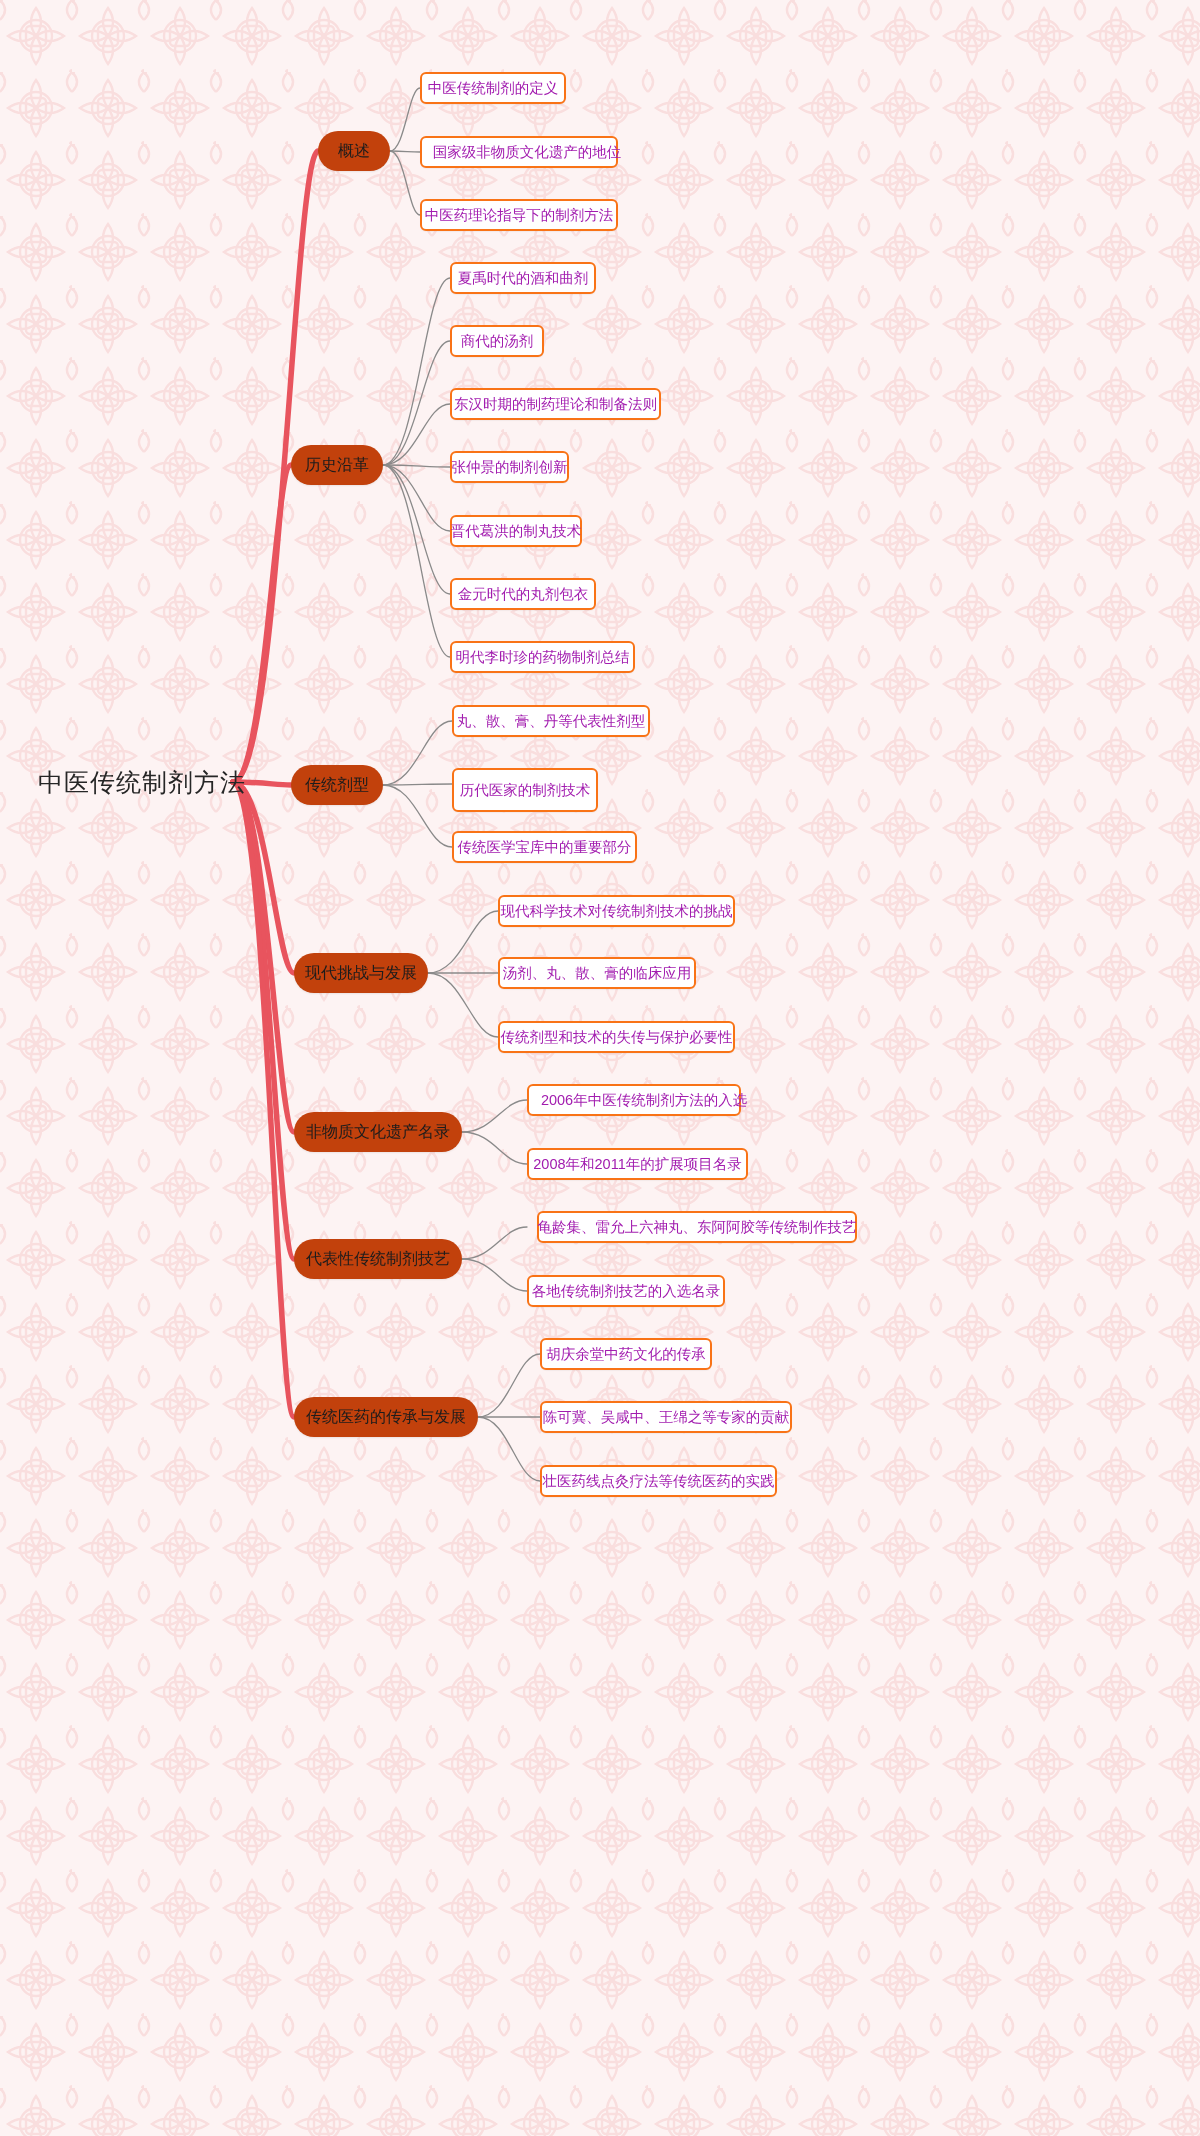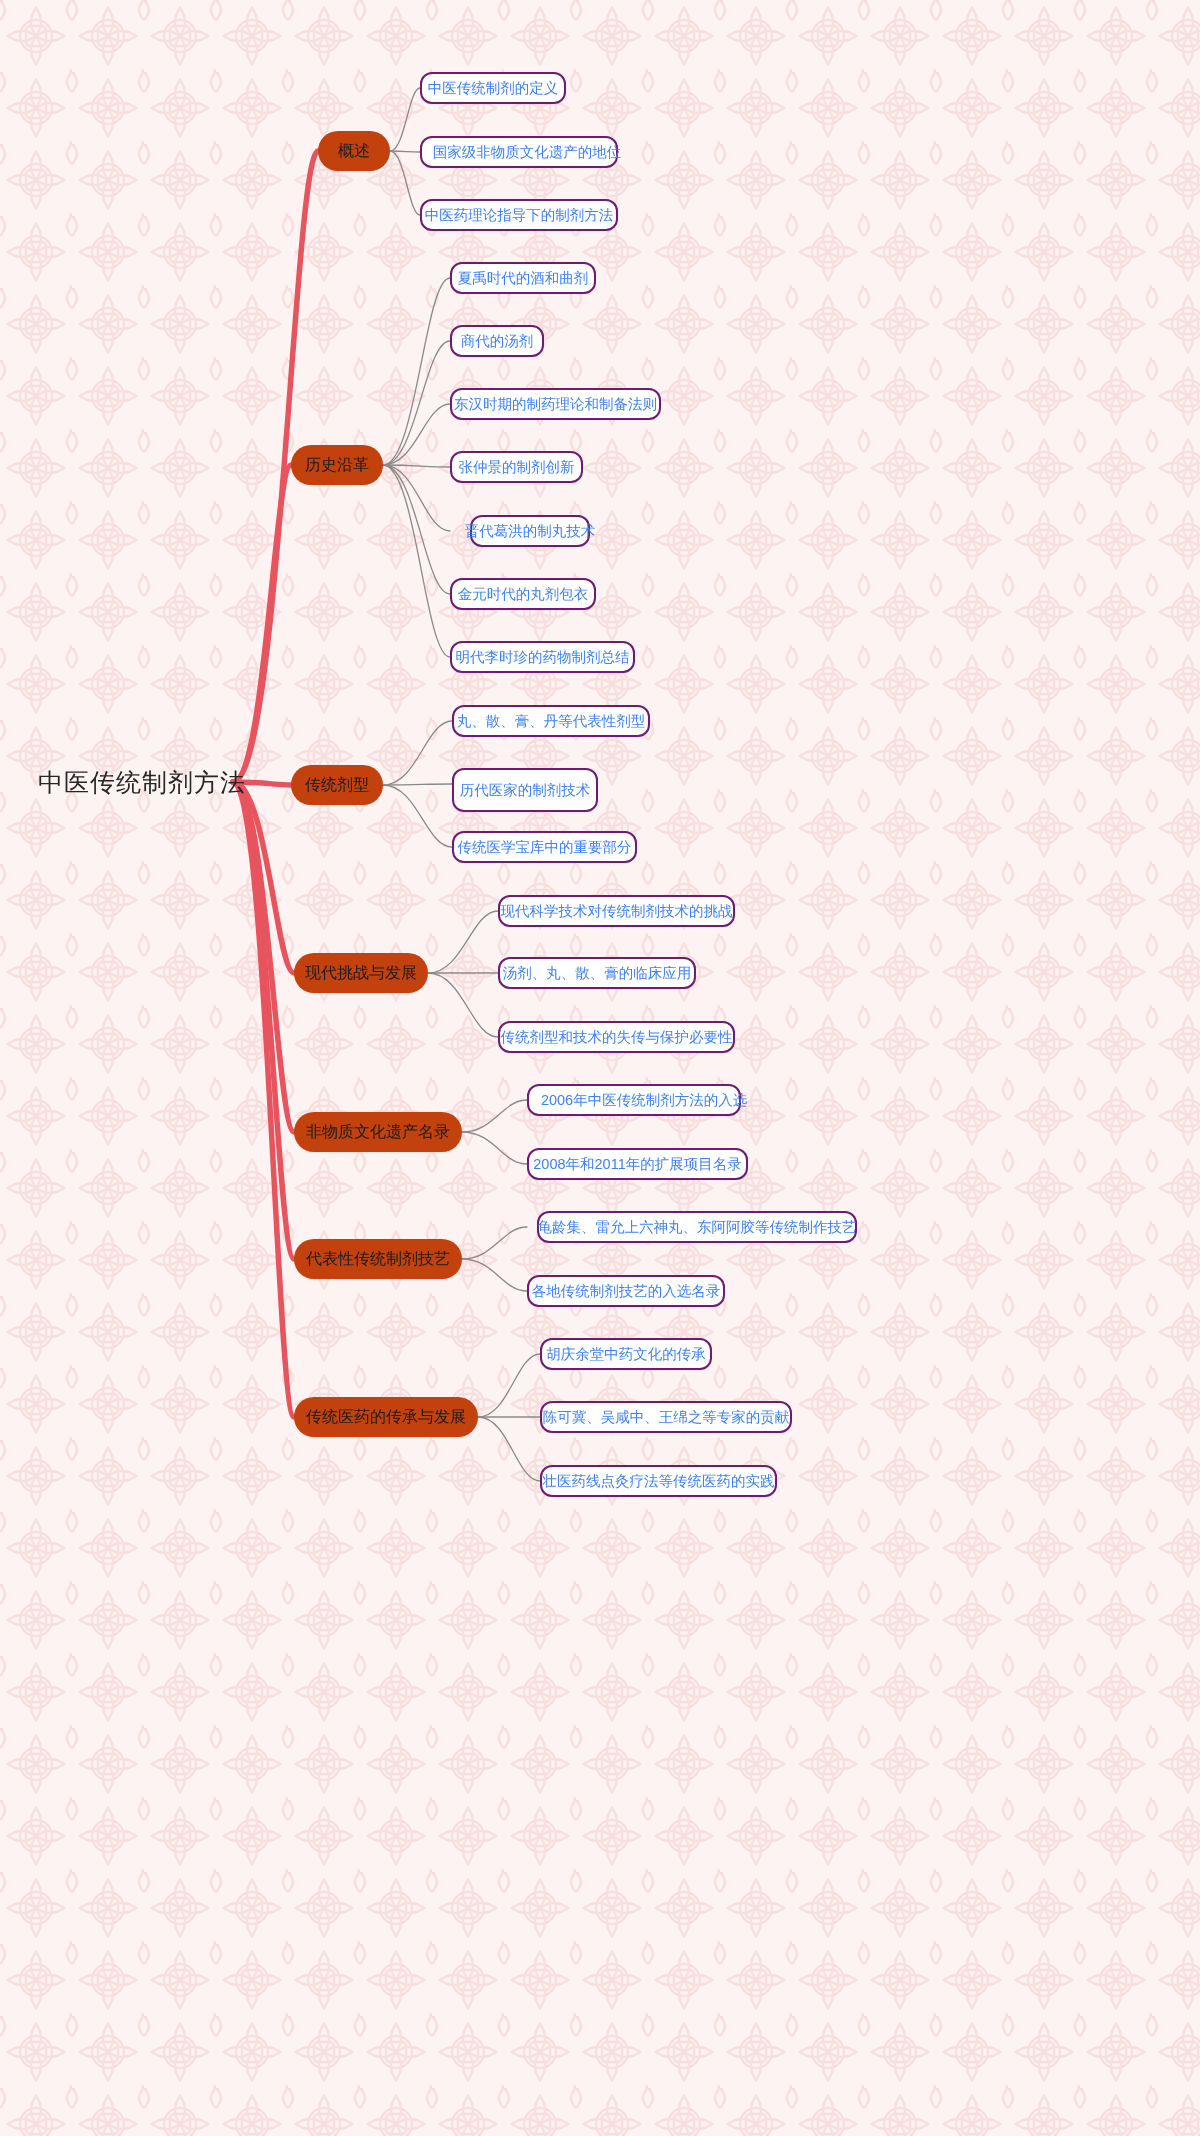--- a/index.html
+++ b/index.html
@@ -35,9 +35,9 @@
   }
   .leaf-node{
     background:#ffffff;
-    border:2px solid #701a75;
-    border-radius:12px;
-    color:#3b82f6;
+    border:2px solid #f97316;
+    border-radius:6px;
+    color:#a21caf;
     font-size:14.5px;
     white-space:nowrap;
     padding:0 12px;

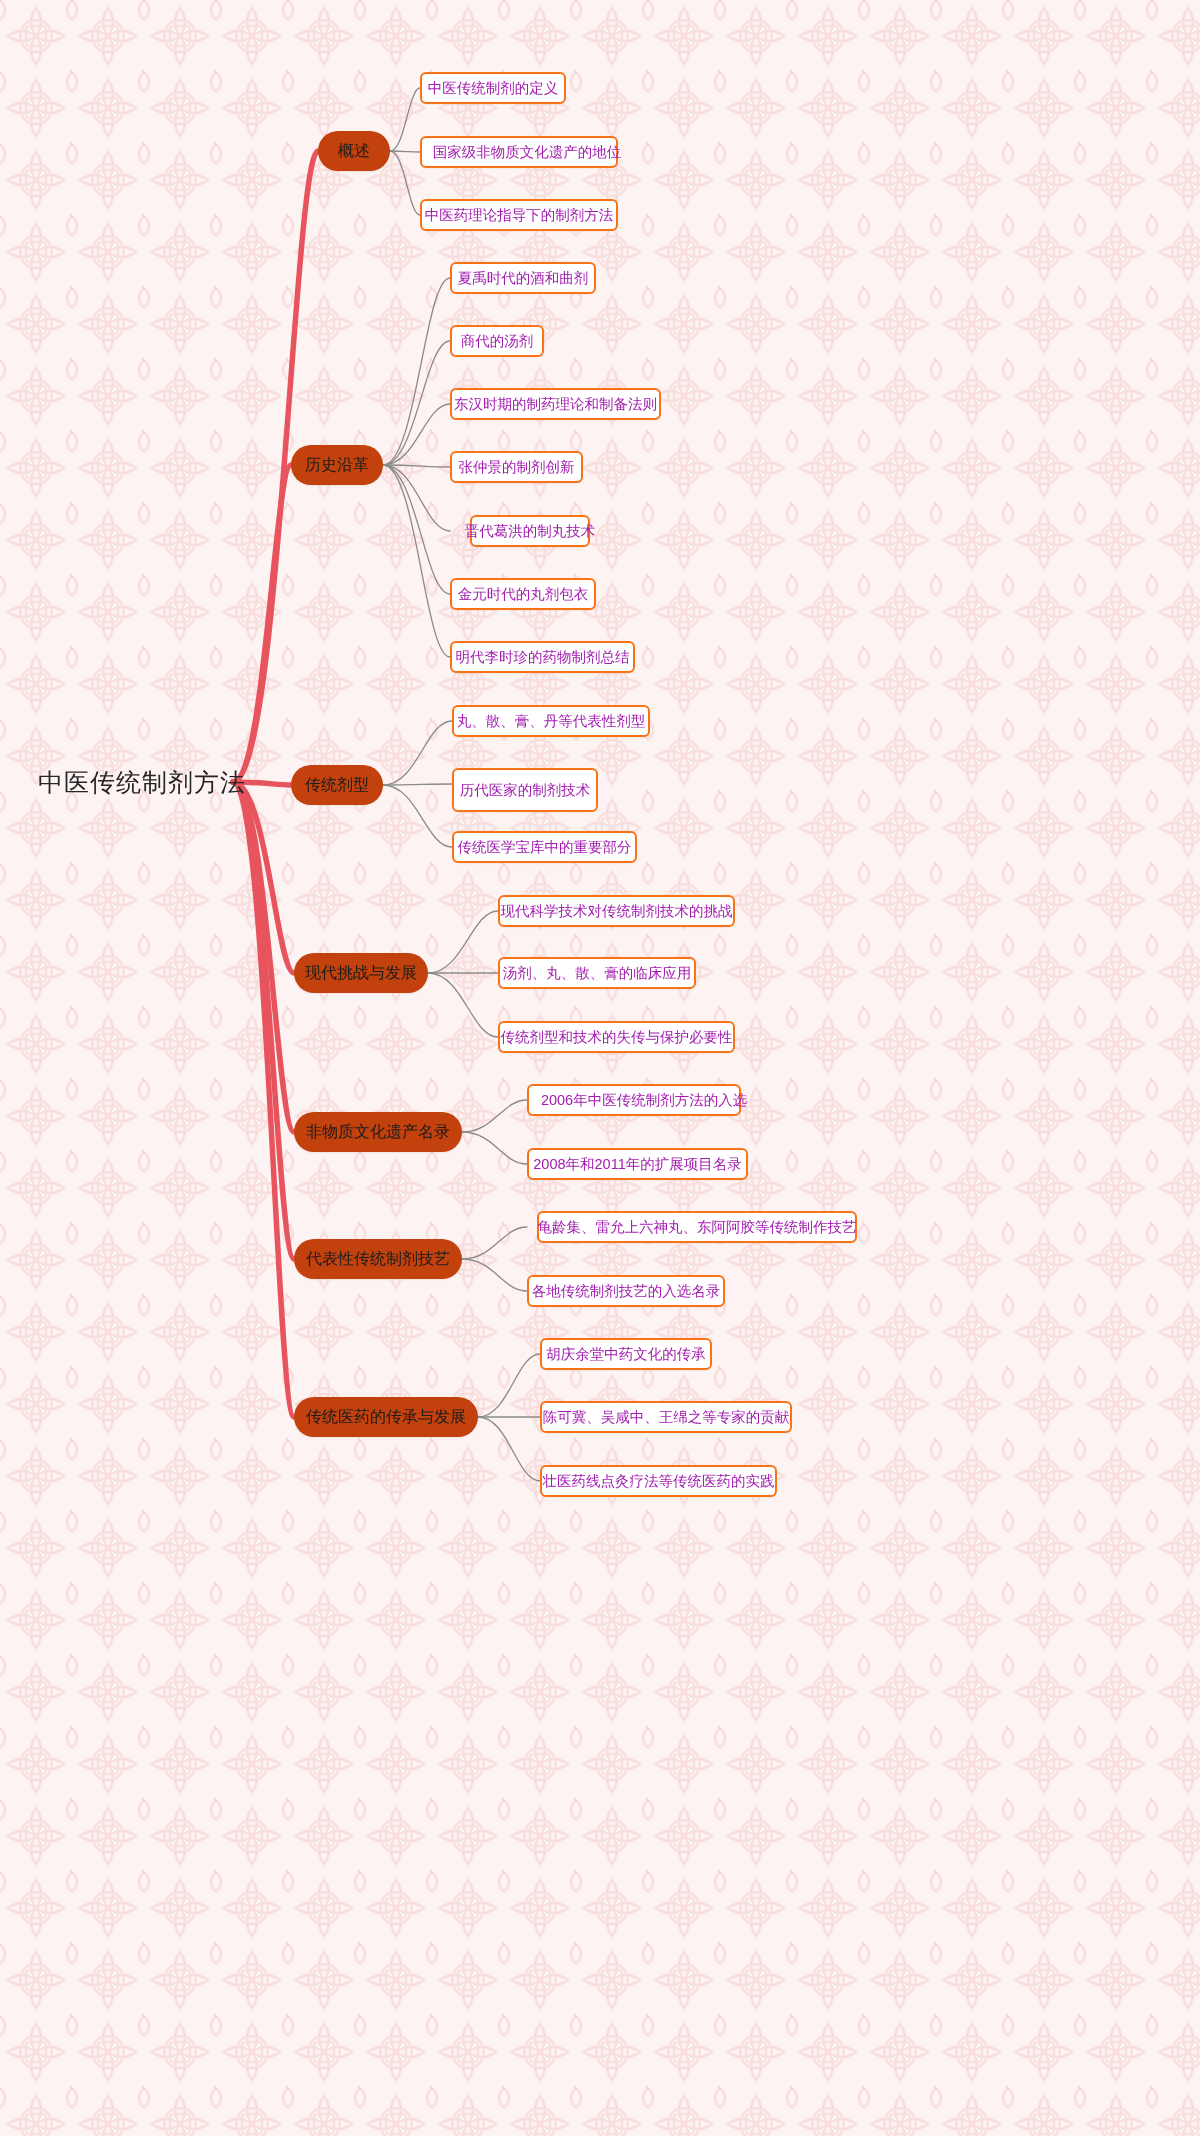--- a/index.html
+++ b/index.html
@@ -108,7 +108,7 @@
     <div class="node leaf-node" style="left: 450px; top: 262px; width: 146px; height: 32px;">夏禹时代的酒和曲剂</div>
     <div class="node leaf-node" style="left: 450px; top: 325px; width: 94px; height: 32px;">商代的汤剂</div>
     <div class="node leaf-node" style="left: 450px; top: 388px; width: 211px; height: 32px;">东汉时期的制药理论和制备法则</div>
-    <div class="node leaf-node" style="left: 450px; top: 451px; width: 133px; height: 32px;">张仲景的制剂创新</div>
+    <div class="node leaf-node" style="left: 450px; top: 451px; width: 119px; height: 32px;">张仲景的制剂创新</div>
     <div class="node leaf-node" style="left: 450px; top: 515px; width: 120px; height: 32px; margin-left: 20px;">晋代葛洪的制丸技术</div>
     <div class="node leaf-node" style="left: 450px; top: 578px; width: 146px; height: 32px;">金元时代的丸剂包衣</div>
     <div class="node leaf-node" style="left: 450px; top: 641px; width: 185px; height: 32px;">明代李时珍的药物制剂总结</div>

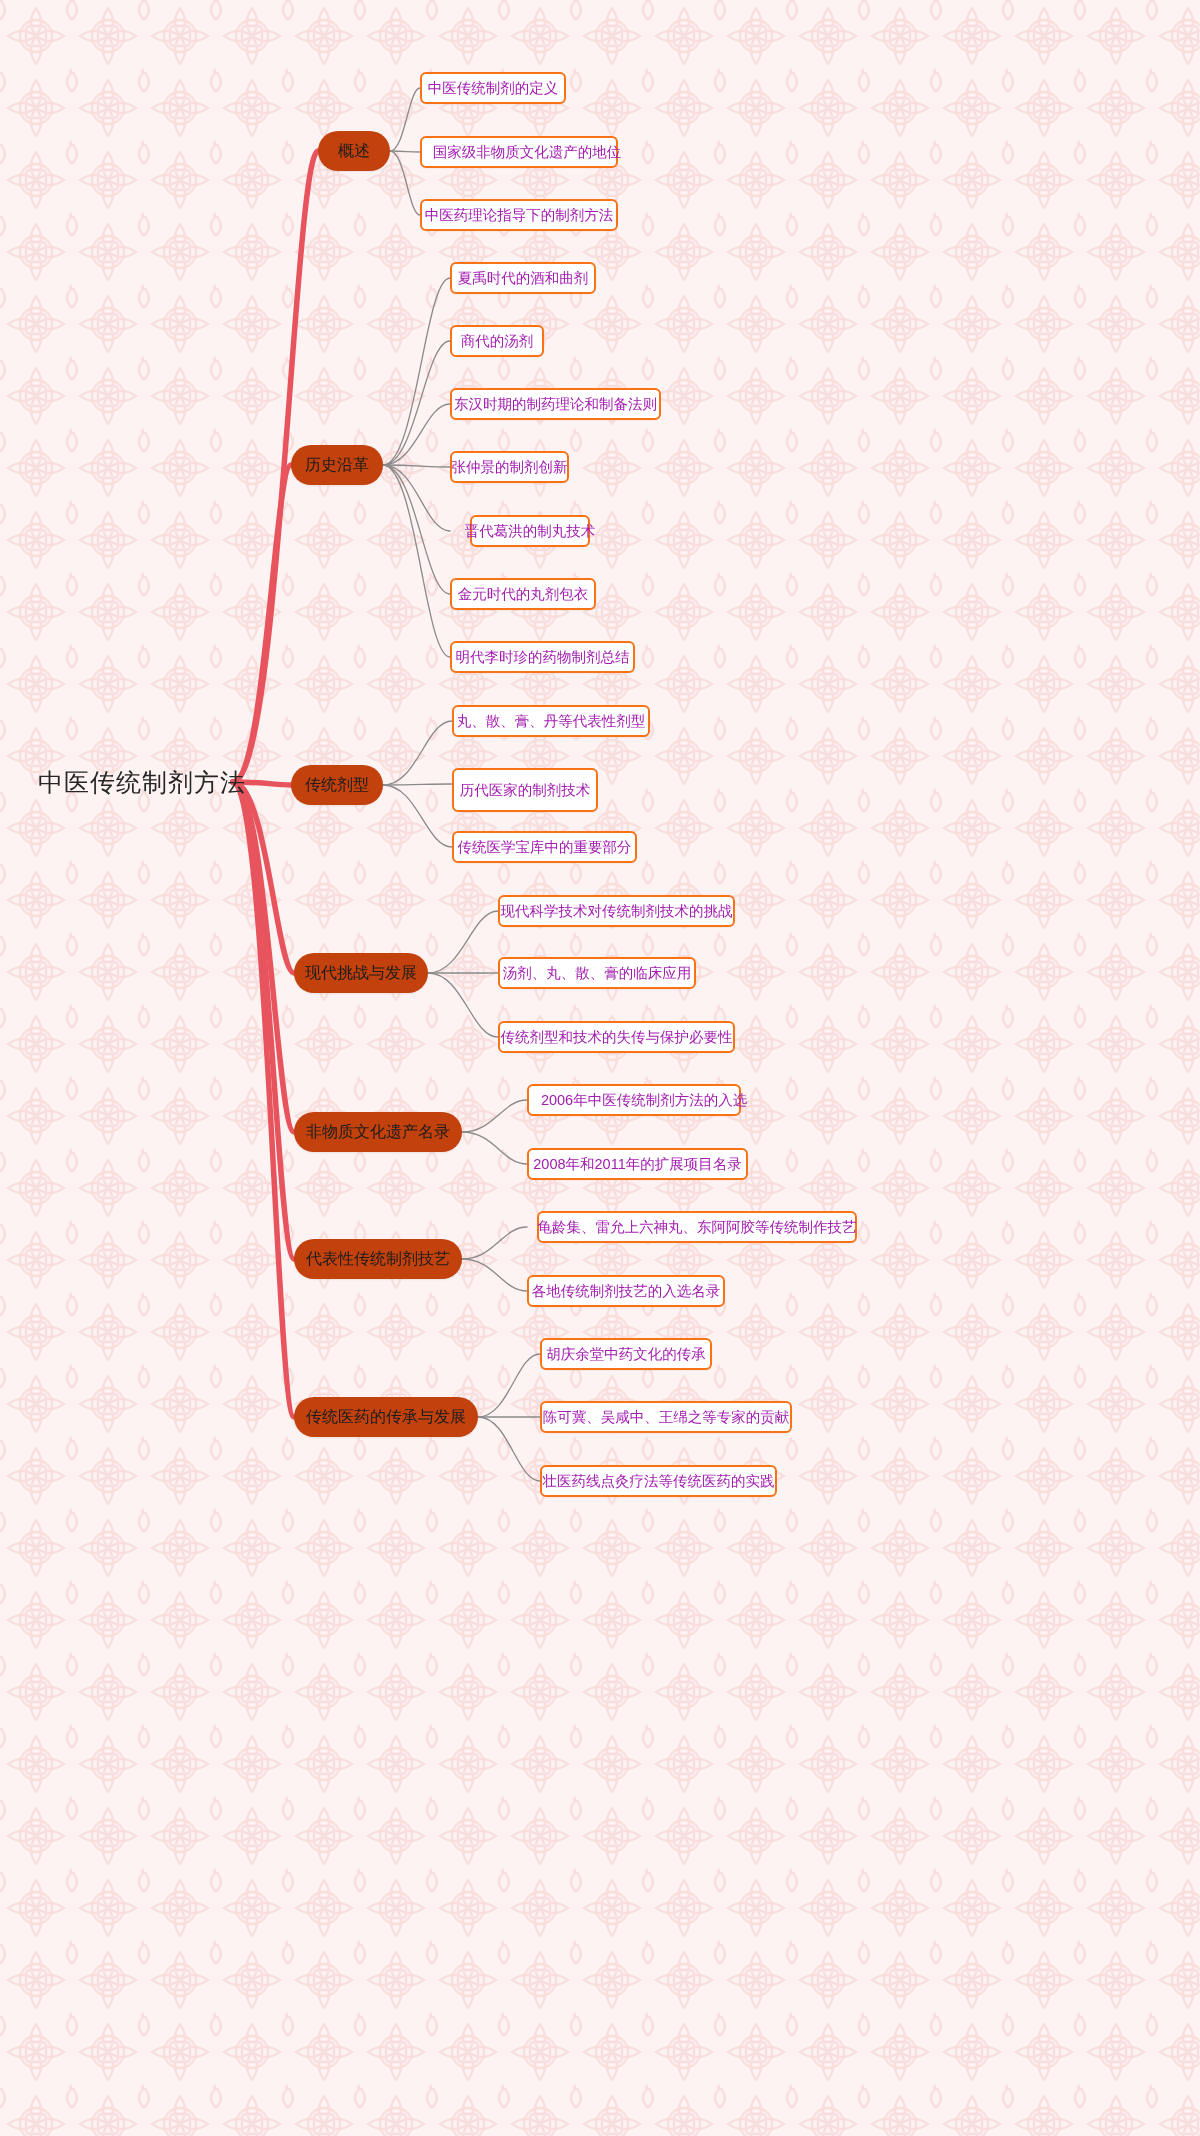--- a/index.html
+++ b/index.html
@@ -109,7 +109,7 @@
     <div class="node leaf-node" style="left: 450px; top: 325px; width: 94px; height: 32px;">商代的汤剂</div>
     <div class="node leaf-node" style="left: 450px; top: 388px; width: 211px; height: 32px;">东汉时期的制药理论和制备法则</div>
     <div class="node leaf-node" style="left: 450px; top: 451px; width: 119px; height: 32px;">张仲景的制剂创新</div>
-    <div class="node leaf-node" style="left: 450px; top: 515px; width: 120px; height: 32px; margin-left: 20px;">晋代葛洪的制丸技术</div>
+    <div class="node leaf-node" style="left: 450px; top: 515px; width: 132px; height: 32px;">晋代葛洪的制丸技术</div>
     <div class="node leaf-node" style="left: 450px; top: 578px; width: 146px; height: 32px;">金元时代的丸剂包衣</div>
     <div class="node leaf-node" style="left: 450px; top: 641px; width: 185px; height: 32px;">明代李时珍的药物制剂总结</div>
     <div class="node branch-node" style="left: 291px; top: 765px; width: 92px; height: 40px;">传统剂型</div>

